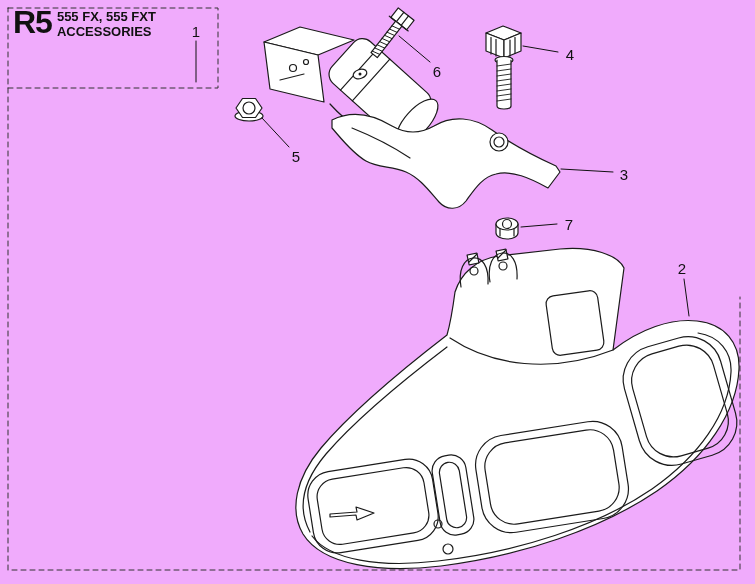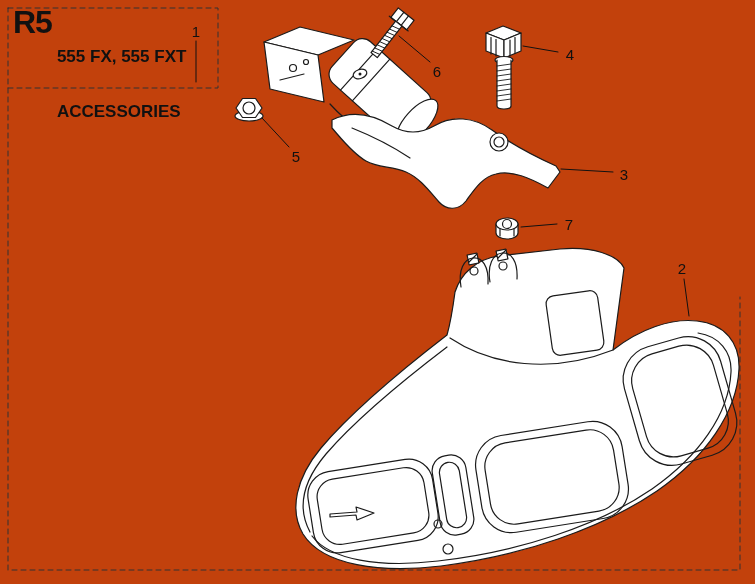--- a/index.html
+++ b/index.html
@@ -4,7 +4,7 @@
 <style>
   html,body{margin:0;padding:0;background:#fff;}
   .page{
-    position:relative;width:755px;height:584px;background:#c2410c;
+    position:relative;width:755px;height:584px;background:#f0abfc;
     font-family:"Liberation Sans",sans-serif;color:#111;overflow:hidden;
   }
   .diagram-svg{position:absolute;left:0;top:0;}

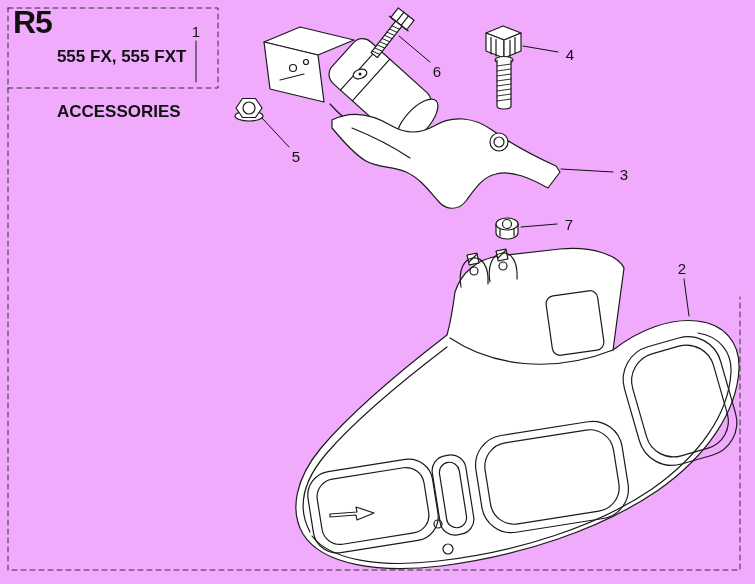--- a/index.html
+++ b/index.html
@@ -11,7 +11,7 @@
   .header{position:absolute;left:13px;top:6px;display:flex;align-items:flex-start;gap:5px;}
   .code{font-size:32px;font-weight:700;line-height:1;letter-spacing:-1px;}
   .models{padding-top:3px;}
-  .models div{font-size:17px;font-weight:700;line-height:15px;white-space:nowrap;margin-top:40px;}
+  .models div{font-size:13px;font-weight:700;line-height:15px;white-space:nowrap;}
   .callout{
     position:absolute;transform:translate(-50%,-50%);
     font-size:15px;font-weight:400;color:#111;

